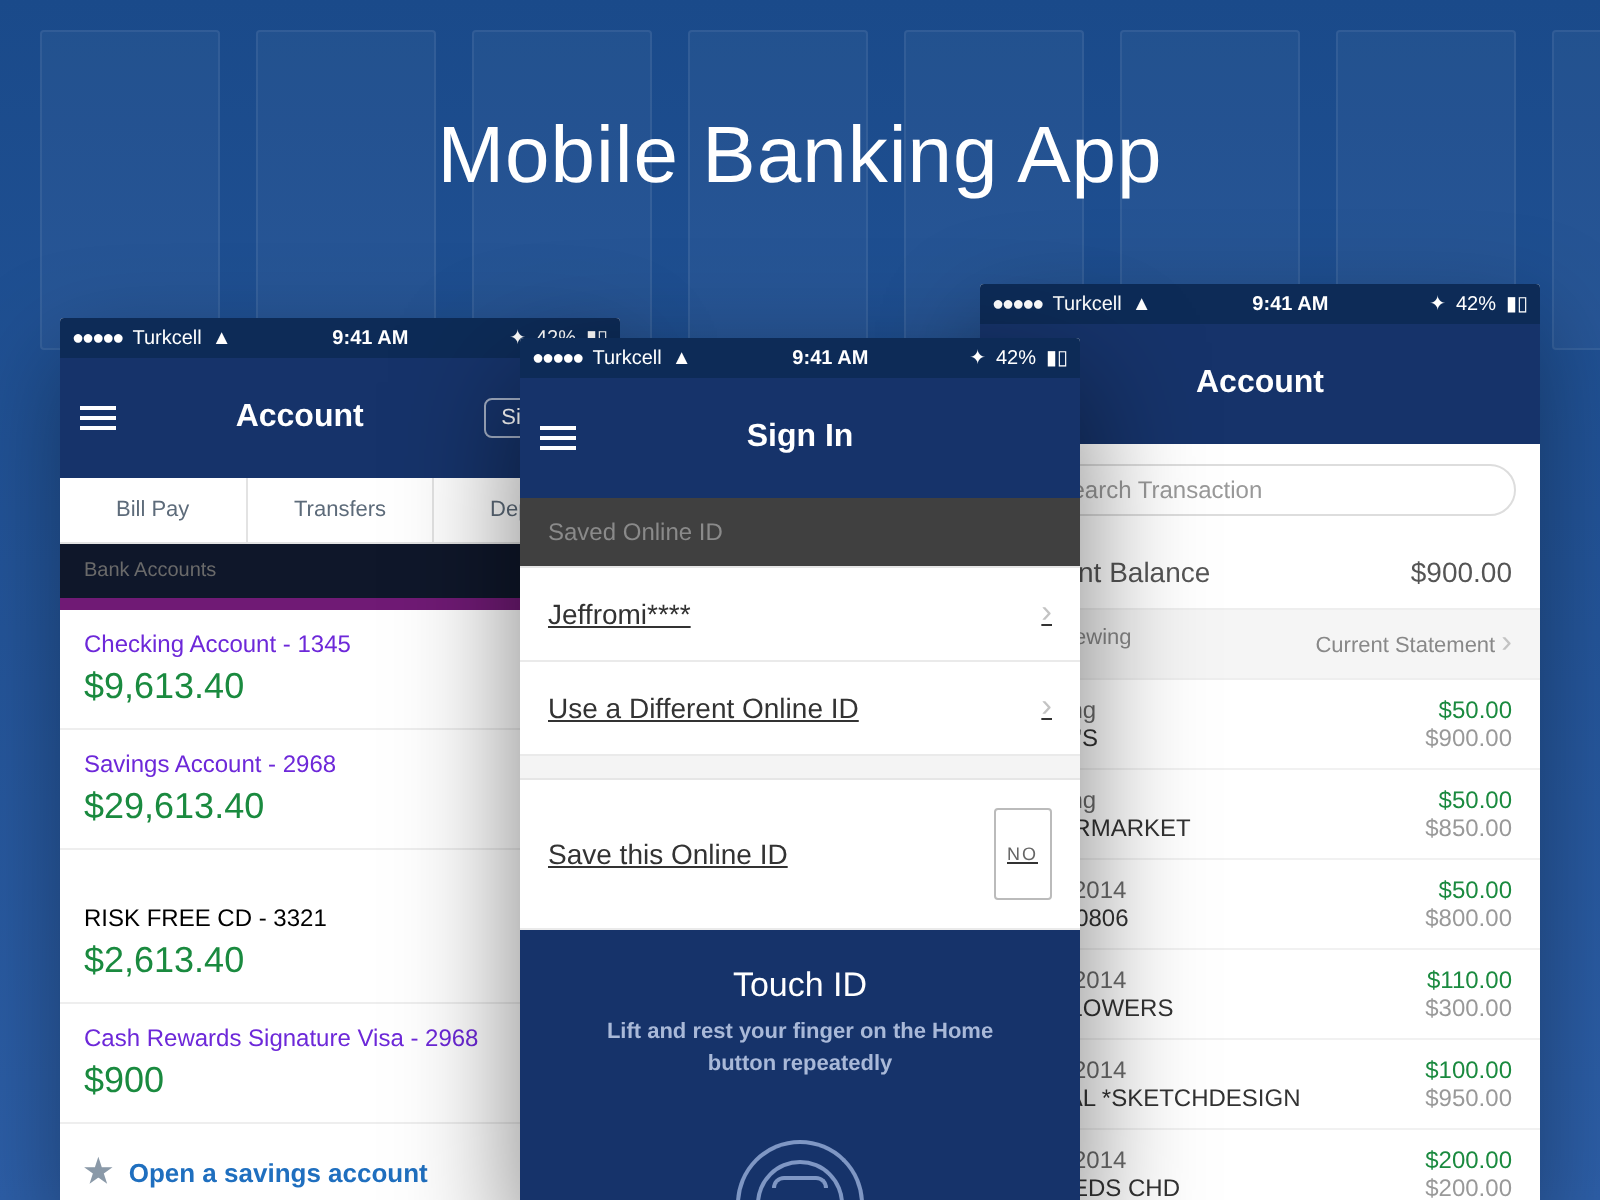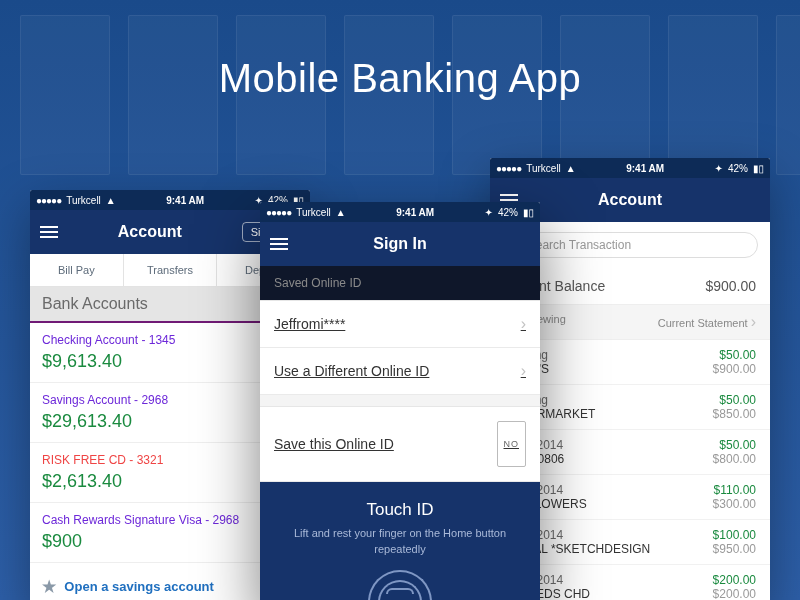--- a/index.html
+++ b/index.html
@@ -22,7 +22,7 @@
 .statusbar .bat{flex:0 0 auto;}
 .dots{ letter-spacing:-1px;}
 
-.navbar { background:#16336a; color:#fff; height:44px; display:flex; align-items:center; padding:0 10px; gap:8px; }
+.navbar { background:#16336a; color:#fff; height:60px; display:flex; align-items:center; padding:0 10px; gap:8px; }
 .navbar .title{ flex:1; text-align:center; font-size:16px; font-weight:600; }
 .hamburger{ display:flex; flex-direction:column; gap:3px; cursor:pointer;}
 .hamburger span{ display:block; width:18px; height:2px; background:#fff;}

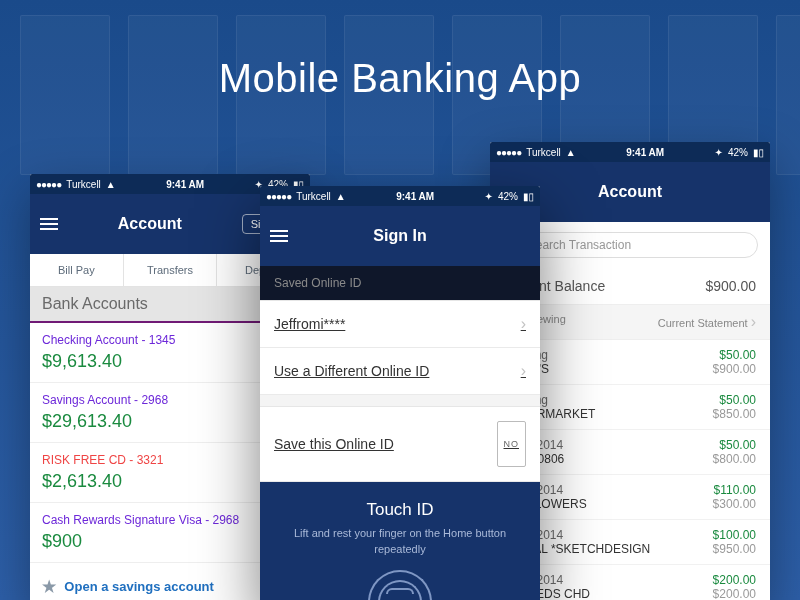--- a/index.html
+++ b/index.html
@@ -41,7 +41,7 @@
 .star{ color:#8a99a8; font-size:16px;}
 
 
-.list-header{ background:#0f172a; padding:10px 14px; font-size:12px; color:#8a8a8a; border-bottom:1px solid #e6e6e6;}
+.list-header{ background:#404040; padding:10px 14px; font-size:12px; color:#8a8a8a; border-bottom:1px solid #e6e6e6;}
 .row{ padding:14px; font-size:14px; color:#333; border-bottom:1px solid #eaeaea; display:flex; align-items:center; justify-content:space-between; cursor:pointer;text-decoration:underline;}
 .chev{ color:#c3c3c3; font-size:16px;}
 .toggle{ border:1px solid #bbb; font-size:9px; padding:17px 6px; border-radius:2px; color:#666; letter-spacing:1px;}

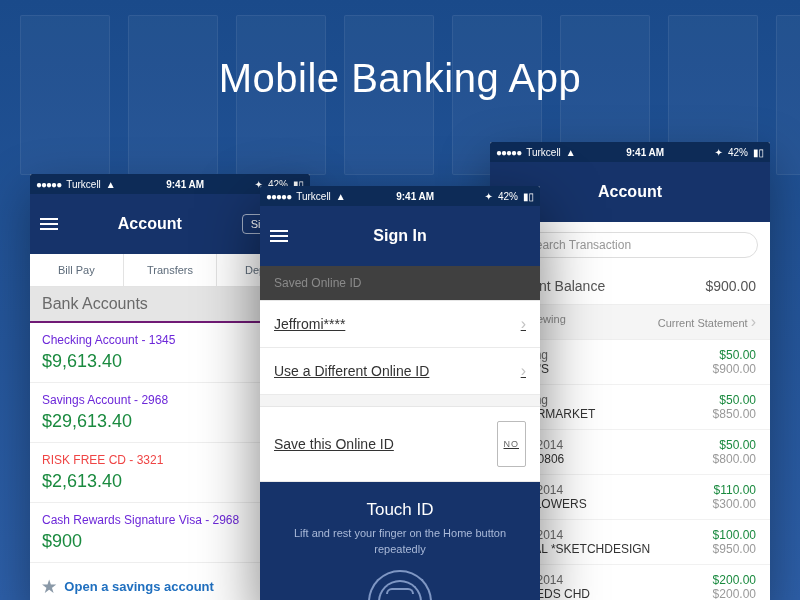--- a/index.html
+++ b/index.html
@@ -32,7 +32,7 @@
 .tabs{ display:flex; border-bottom:1px solid #e3e3e3;}
 .tabs .tab{ flex:1; text-align:center; padding:10px 8px; font-size:11px; color:#5d6b7a; cursor:pointer; border-right:1px solid #e3e3e3;}
 .tabs .tab:last-child{border-right:none;}
-.section-header{ background:#e5e5e5; padding:8px 12px; font-size:16px; color:#6a6a6a; border-bottom:2px solid #701a75;}
+.section-header{ background:#0f172a; padding:8px 12px; font-size:10px; color:#6a6a6a; border-bottom:6px solid #701a75;}
 .acct-row{ padding:10px 12px; border-bottom:1px solid #eee;}
 .acct-row .name{ font-size:12px; color:#6d28d9; margin-bottom:4px;}
 .acct-row .bal{ font-size:18px; color:#1a8a3f; font-weight:400;}

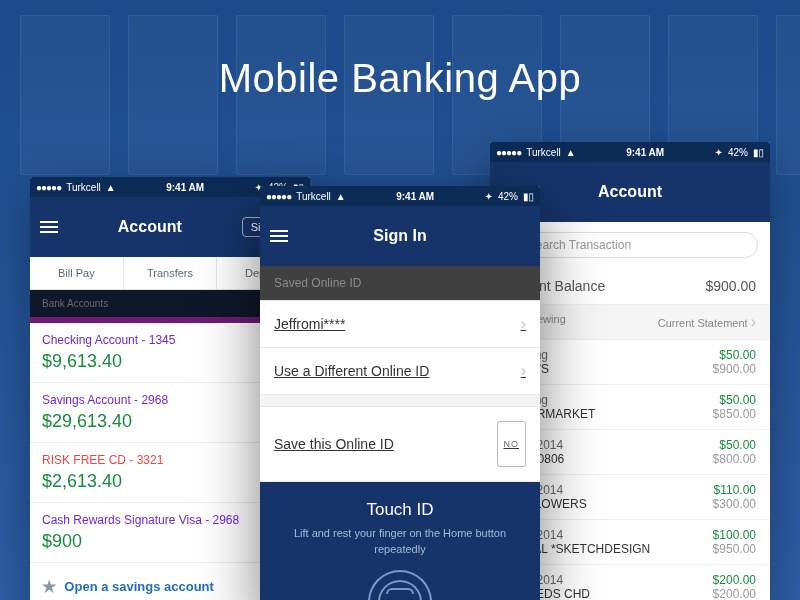--- a/index.html
+++ b/index.html
@@ -36,7 +36,7 @@
 .acct-row{ padding:10px 12px; border-bottom:1px solid #eee;}
 .acct-row .name{ font-size:12px; color:#6d28d9; margin-bottom:4px;}
 .acct-row .bal{ font-size:18px; color:#1a8a3f; font-weight:400;}
-.acct-row.muted .name{ color:#ef4444;}
+.acct-row.muted .name{ color:#000000;margin-top:17px;}
 .cta-row{ padding:14px 12px; color:#1f6fbf; font-size:13px; font-weight:600; display:flex; align-items:center; gap:8px; cursor:pointer;}
 .star{ color:#8a99a8; font-size:16px;}
 

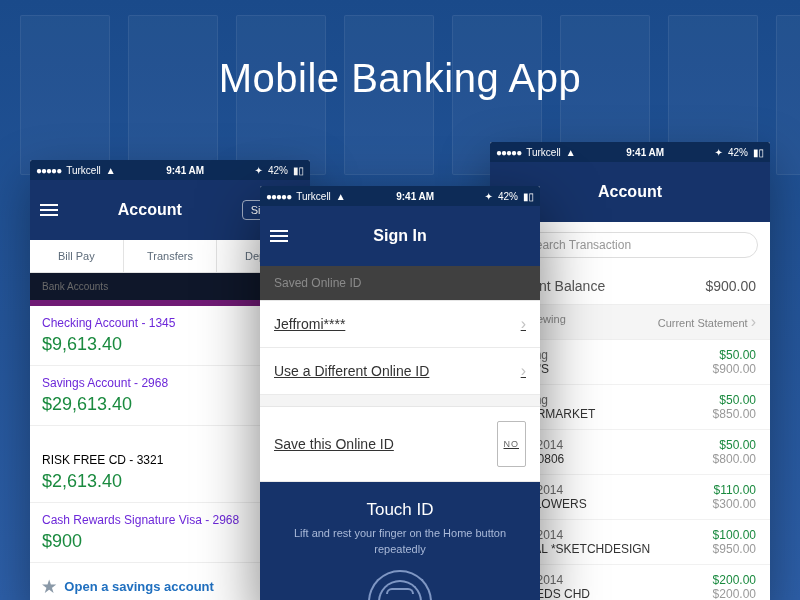--- a/index.html
+++ b/index.html
@@ -47,7 +47,7 @@
 .toggle{ border:1px solid #bbb; font-size:9px; padding:17px 6px; border-radius:2px; color:#666; letter-spacing:1px;}
 .touchid-panel{ background:#16336a; color:#fff; text-align:center; padding:18px 28px 0;}
 .touchid-panel .t{ font-size:17px; font-weight:400; margin-bottom:6px;}
-.touchid-panel .s{ font-size:11px; color:#a9b9d8; line-height:1.4; margin-bottom:13px;}
+.touchid-panel .s{ font-size:11px; color:#a9b9d8; line-height:1.4; margin-bottom:30px;font-weight:bold;}
 .fingerprint{ width:64px; height:40px; margin:0 auto; border:2px solid #7f97c4; border-bottom:none; border-radius:64px 64px 0 0; position:relative;}
 .fingerprint::before{content:""; position:absolute; inset:8px; border:2px solid #7f97c4; border-bottom:none; border-radius:50px 50px 0 0;}
 .fingerprint::after{content:""; position:absolute; inset:16px; border:2px solid #7f97c4; border-bottom:none; border-radius:40px 40px 0 0;}

